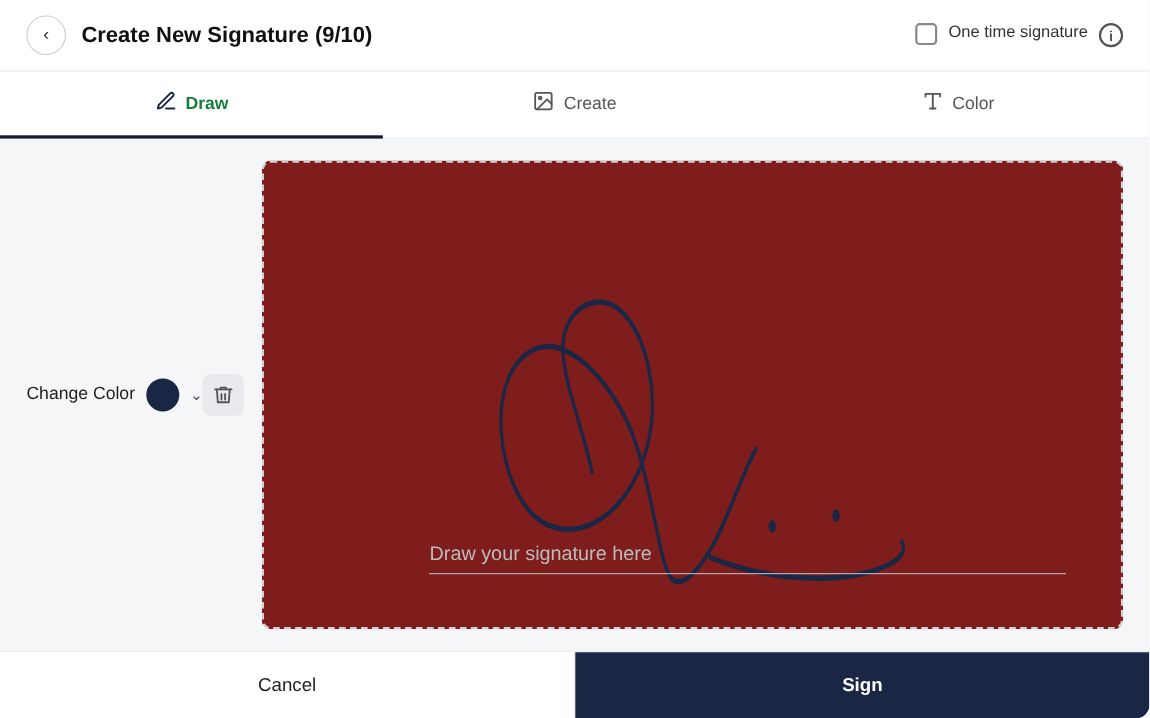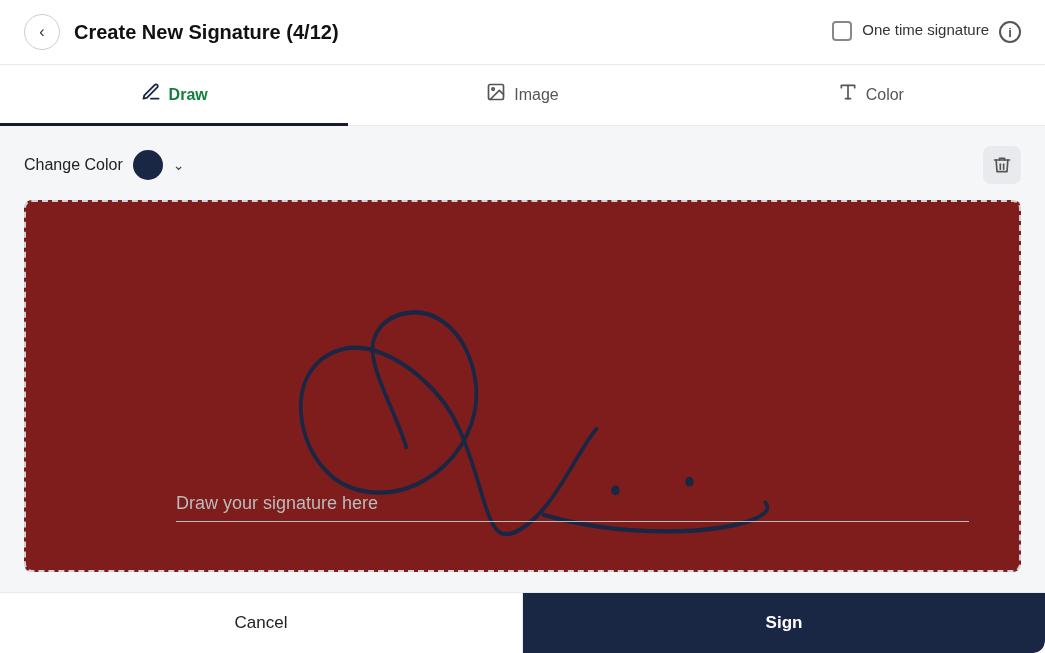--- a/index.html
+++ b/index.html
@@ -235,7 +235,7 @@
     <div class="header-left">
       <button class="back-button">‹</button>
       <span class="header-title">
-        <span>Create New Signature</span>&nbsp;<span>(4/12)</span>
+        <span>Create New Signature</span>&nbsp;<span>(9/10)</span>
       </span>
     </div>
     <div class="header-right">

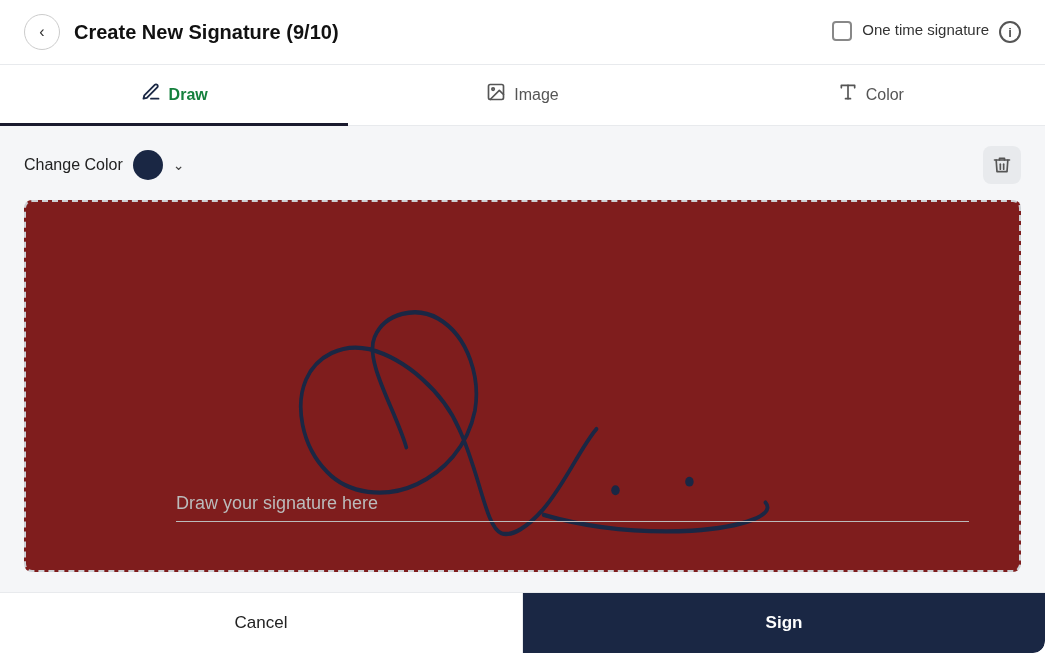--- a/index.html
+++ b/index.html
@@ -263,7 +263,7 @@
             <polyline points="21 15 16 10 5 21"></polyline>
         </svg>
       </span>
-      <span>Image</span>
+      <span>Create</span>
     </div>
     <div class="tab">
       <span class="tab-icon">

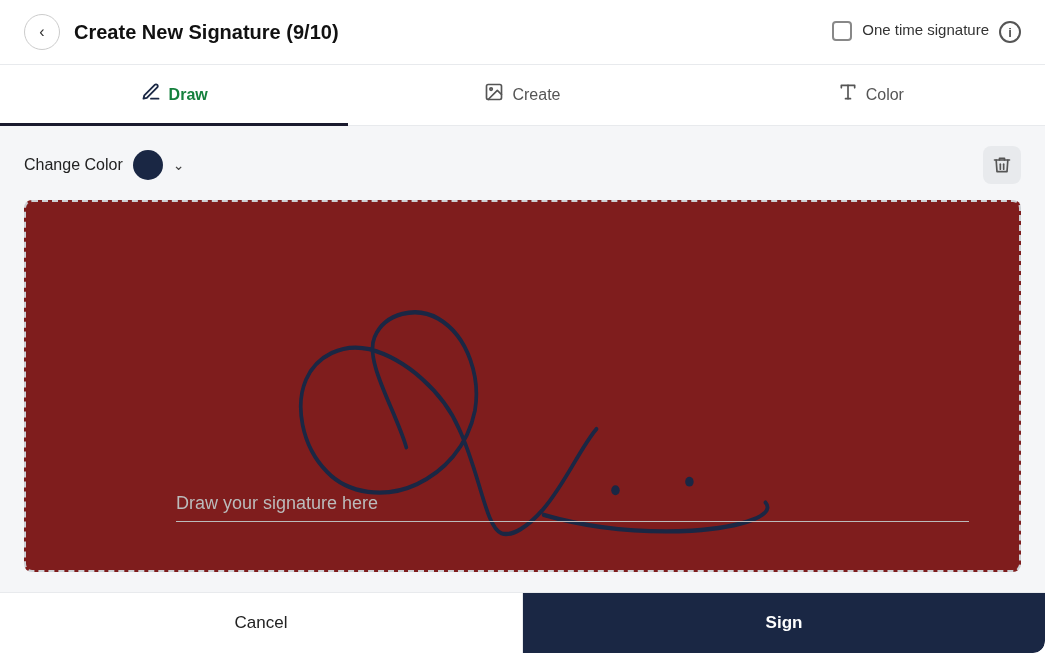--- a/index.html
+++ b/index.html
@@ -117,7 +117,7 @@
       background: #f5f6f8;
       padding: 20px 24px;
       display: flex;
-      flex-direction: column;
+      flex-direction: row;
       gap: 16px;
     }
 

